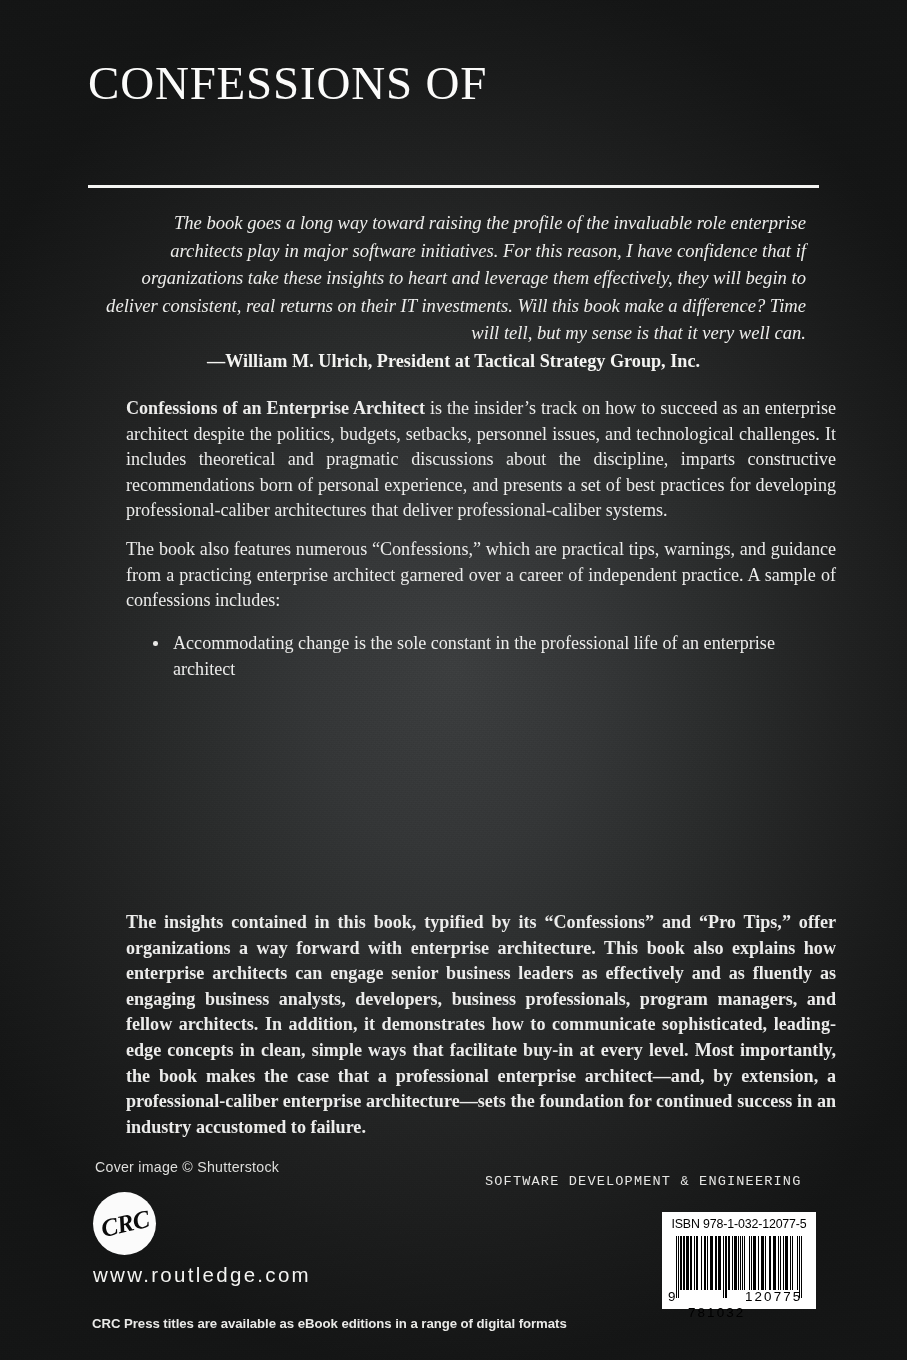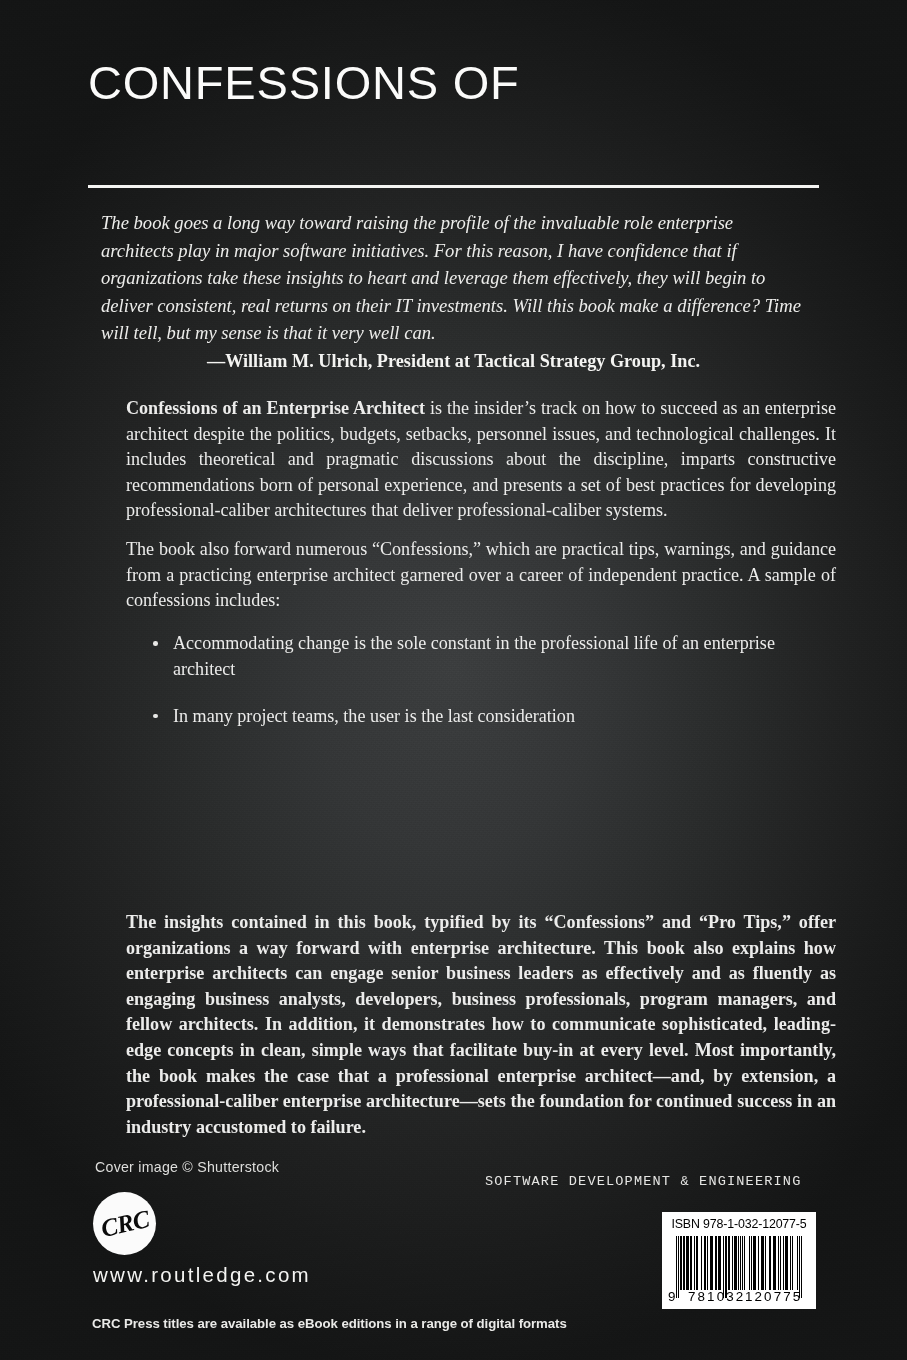--- a/index.html
+++ b/index.html
@@ -47,7 +47,7 @@
     width: 740px;
   }
   .title-line {
-    font-family: Liberation Sans, sans-serif;
+    font-family: Liberation Serif, serif;
     font-size: 47px;
     line-height: 50px;
     letter-spacing: .8px;

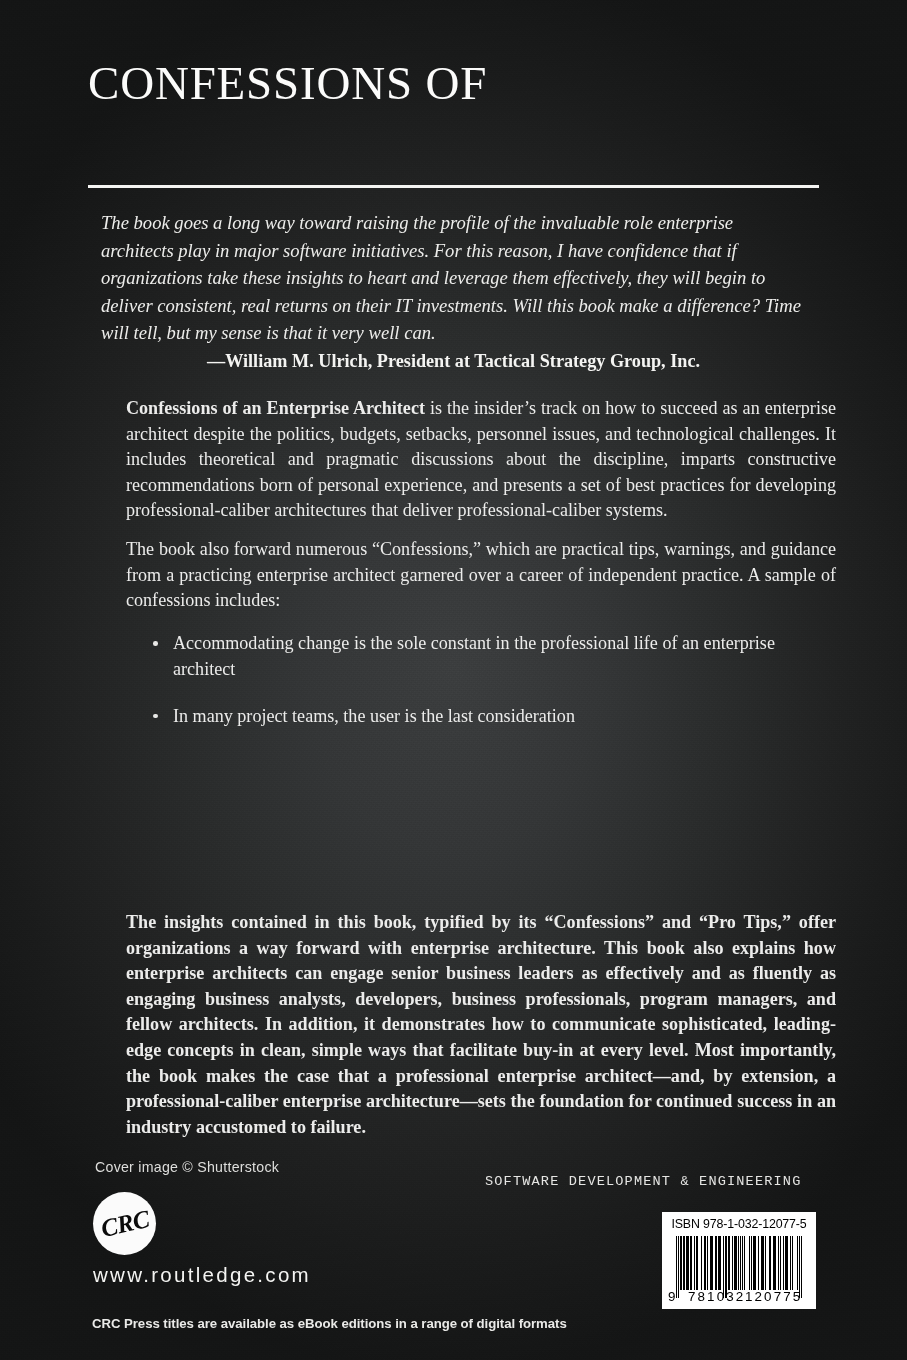--- a/index.html
+++ b/index.html
@@ -77,7 +77,7 @@
     font-size: 18.6px;
     line-height: 27.6px;
     color: #ededeb;
-    text-align: left;
+    text-align: right;
   }
   .quote-attrib {
     position: absolute;

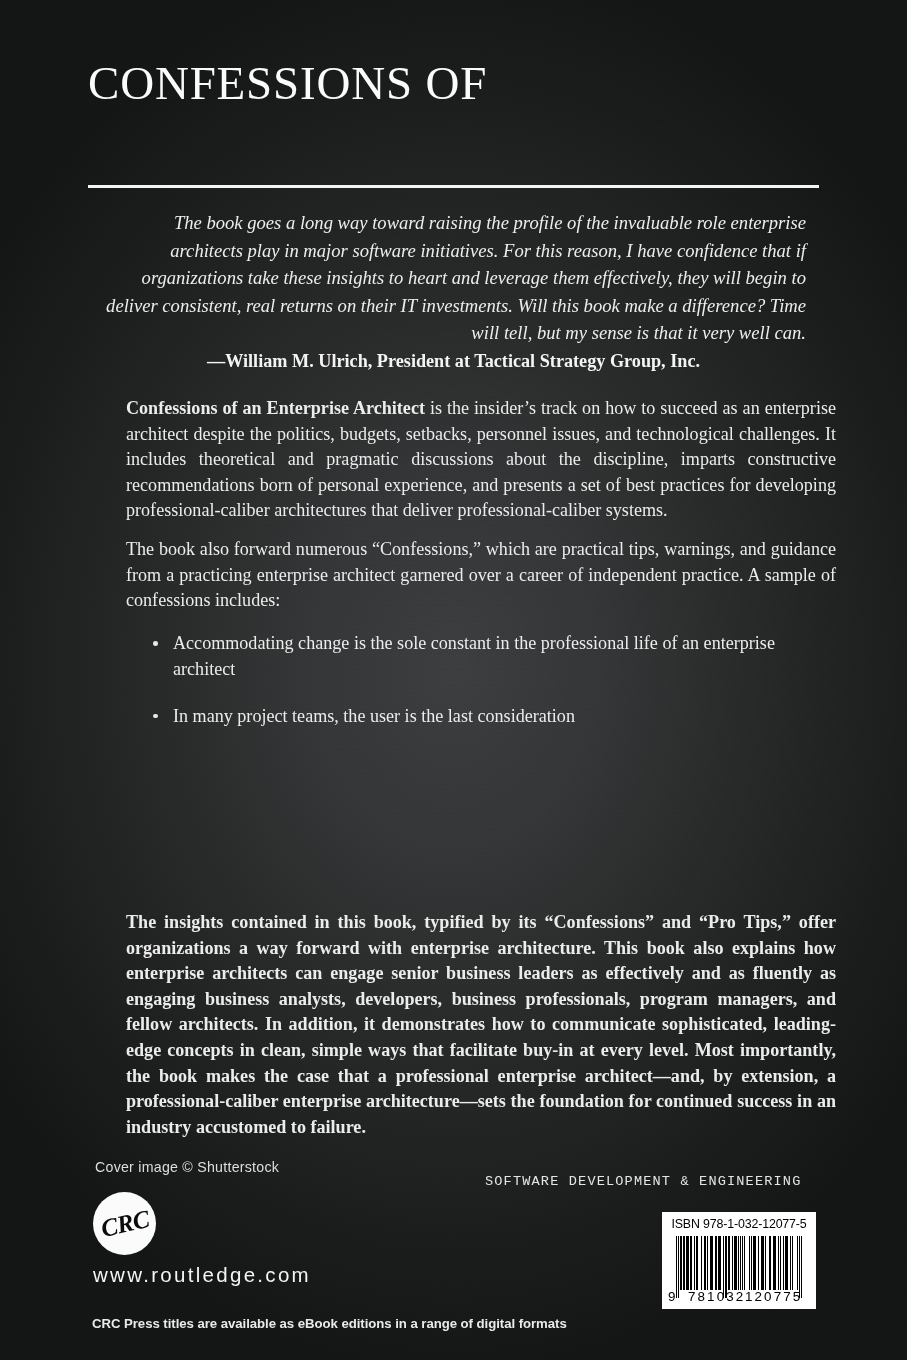--- a/index.html
+++ b/index.html
@@ -296,7 +296,7 @@
       <b>Confessions of an Enterprise Architect</b><span> is the insider’s track on how to succeed as an enterprise architect despite the politics, budgets, setbacks, personnel issues, and technological challenges. It includes theoretical and pragmatic discussions about the discipline, imparts constructive recommendations born of personal experience, and presents a set of best practices for developing professional-caliber architectures that deliver professional-caliber systems.</span>
     </div>
 
-    <div class="body-p" id="para2">The book also forward numerous “Confessions,” which are practical tips, warnings, and guidance from a practicing enterprise architect garnered over a career of independent practice. A sample of confessions includes:</div>
+    <div class="body-p" id="para2">The book also features numerous “Confessions,” which are practical tips, warnings, and guidance from a practicing enterprise architect garnered over a career of independent practice. A sample of confessions includes:</div>
 
     <ul class="bullets">
       <li>Accommodating change is the sole constant in the professional life of an enterprise architect</li>

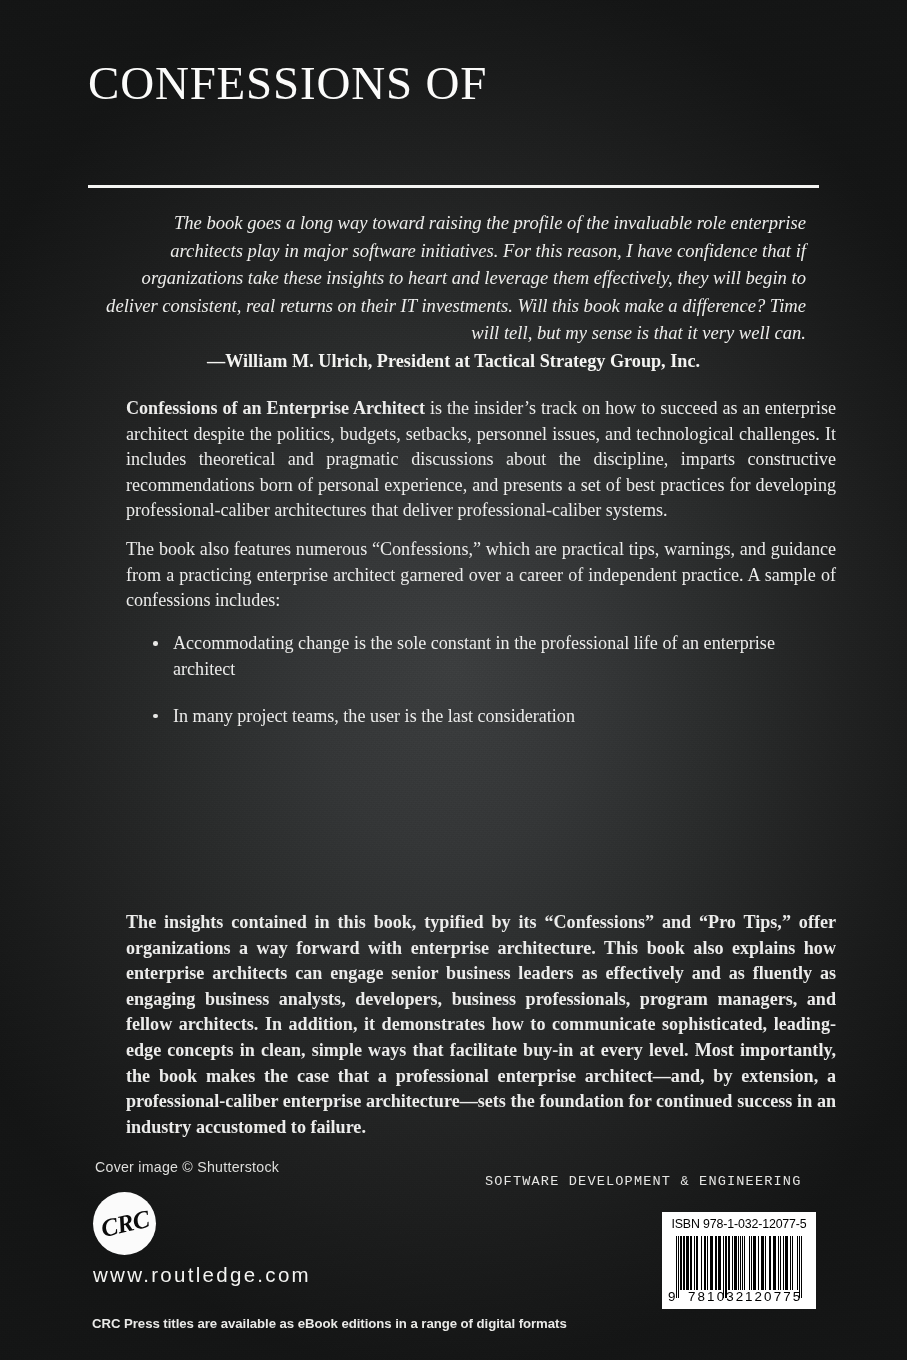--- a/index.html
+++ b/index.html
@@ -300,7 +300,6 @@
 
     <ul class="bullets">
       <li>Accommodating change is the sole constant in the professional life of an enterprise architect</li>
-      <li>In many project teams, the user is the last consideration</li>
     </ul>
 
     <div class="body-p" id="para3">The insights contained in this book, typified by its “Confessions” and “Pro Tips,” offer organizations a way forward with enterprise architecture. This book also explains how enterprise architects can engage senior business leaders as effectively and as fluently as engaging business analysts, developers, business professionals, program managers, and fellow architects. In addition, it demonstrates how to communicate sophisticated, leading-edge concepts in clean, simple ways that facilitate buy-in at every level. Most importantly, the book makes the case that a professional enterprise architect—and, by extension, a professional-caliber enterprise architecture—sets the foundation for continued success in an industry accustomed to failure.</div>

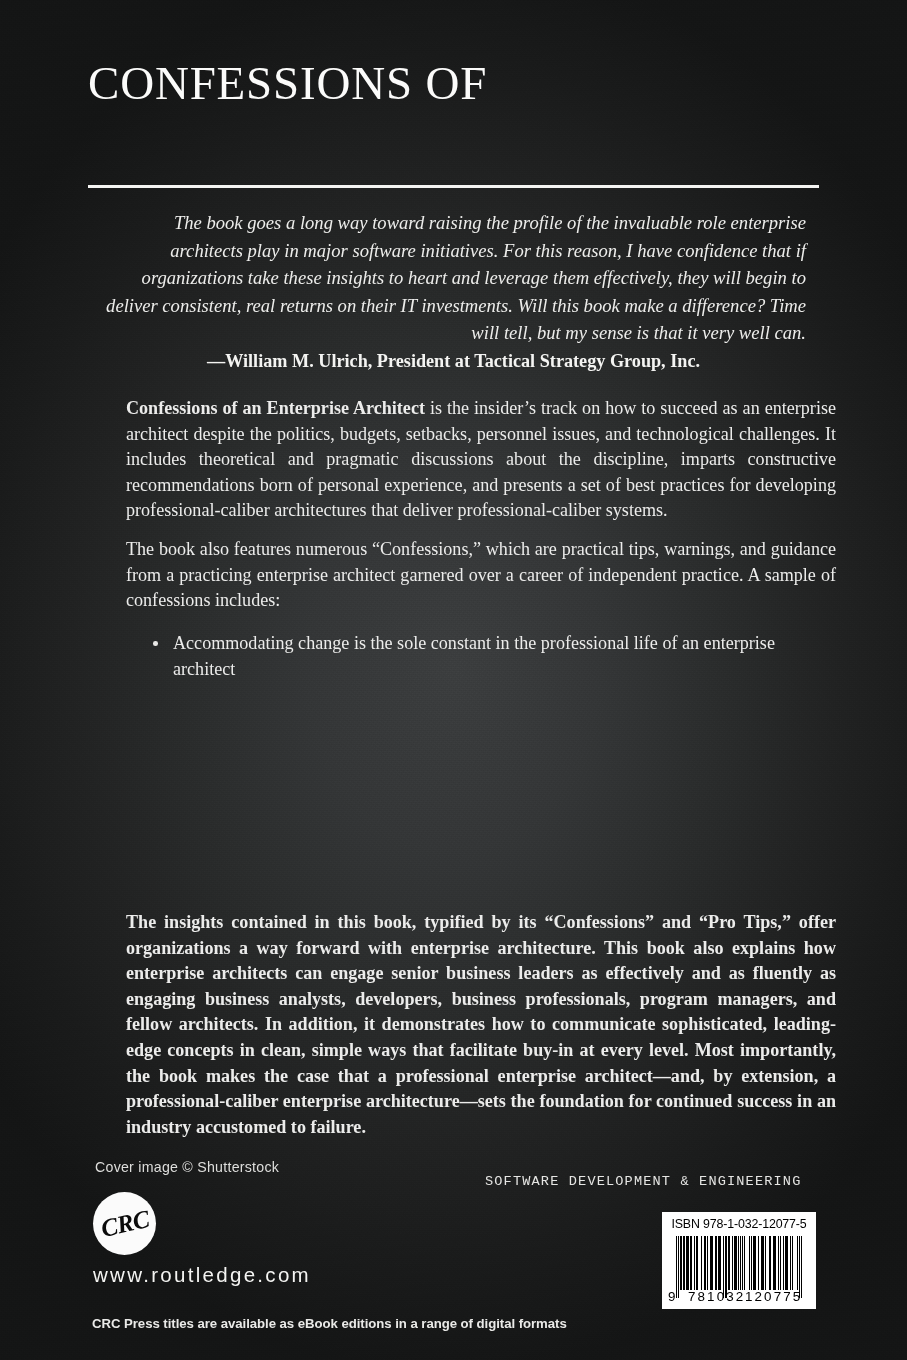--- a/index.html
+++ b/index.html
@@ -273,7 +273,7 @@
     color: #000;
   }
   .ean-digits .d1 { position: absolute; left: 2px; top: 0; }
-  .ean-digits .d2 { position: absolute; left: 22px; top: 0; letter-spacing: 2.1px; }
+  .ean-digits .d2 { position: absolute; left: 22px; top: 16px; letter-spacing: 2.1px; }
   .ean-digits .d3 { position: absolute; left: 79px; top: 0; letter-spacing: 2.1px; }
 </style>
 </head>

